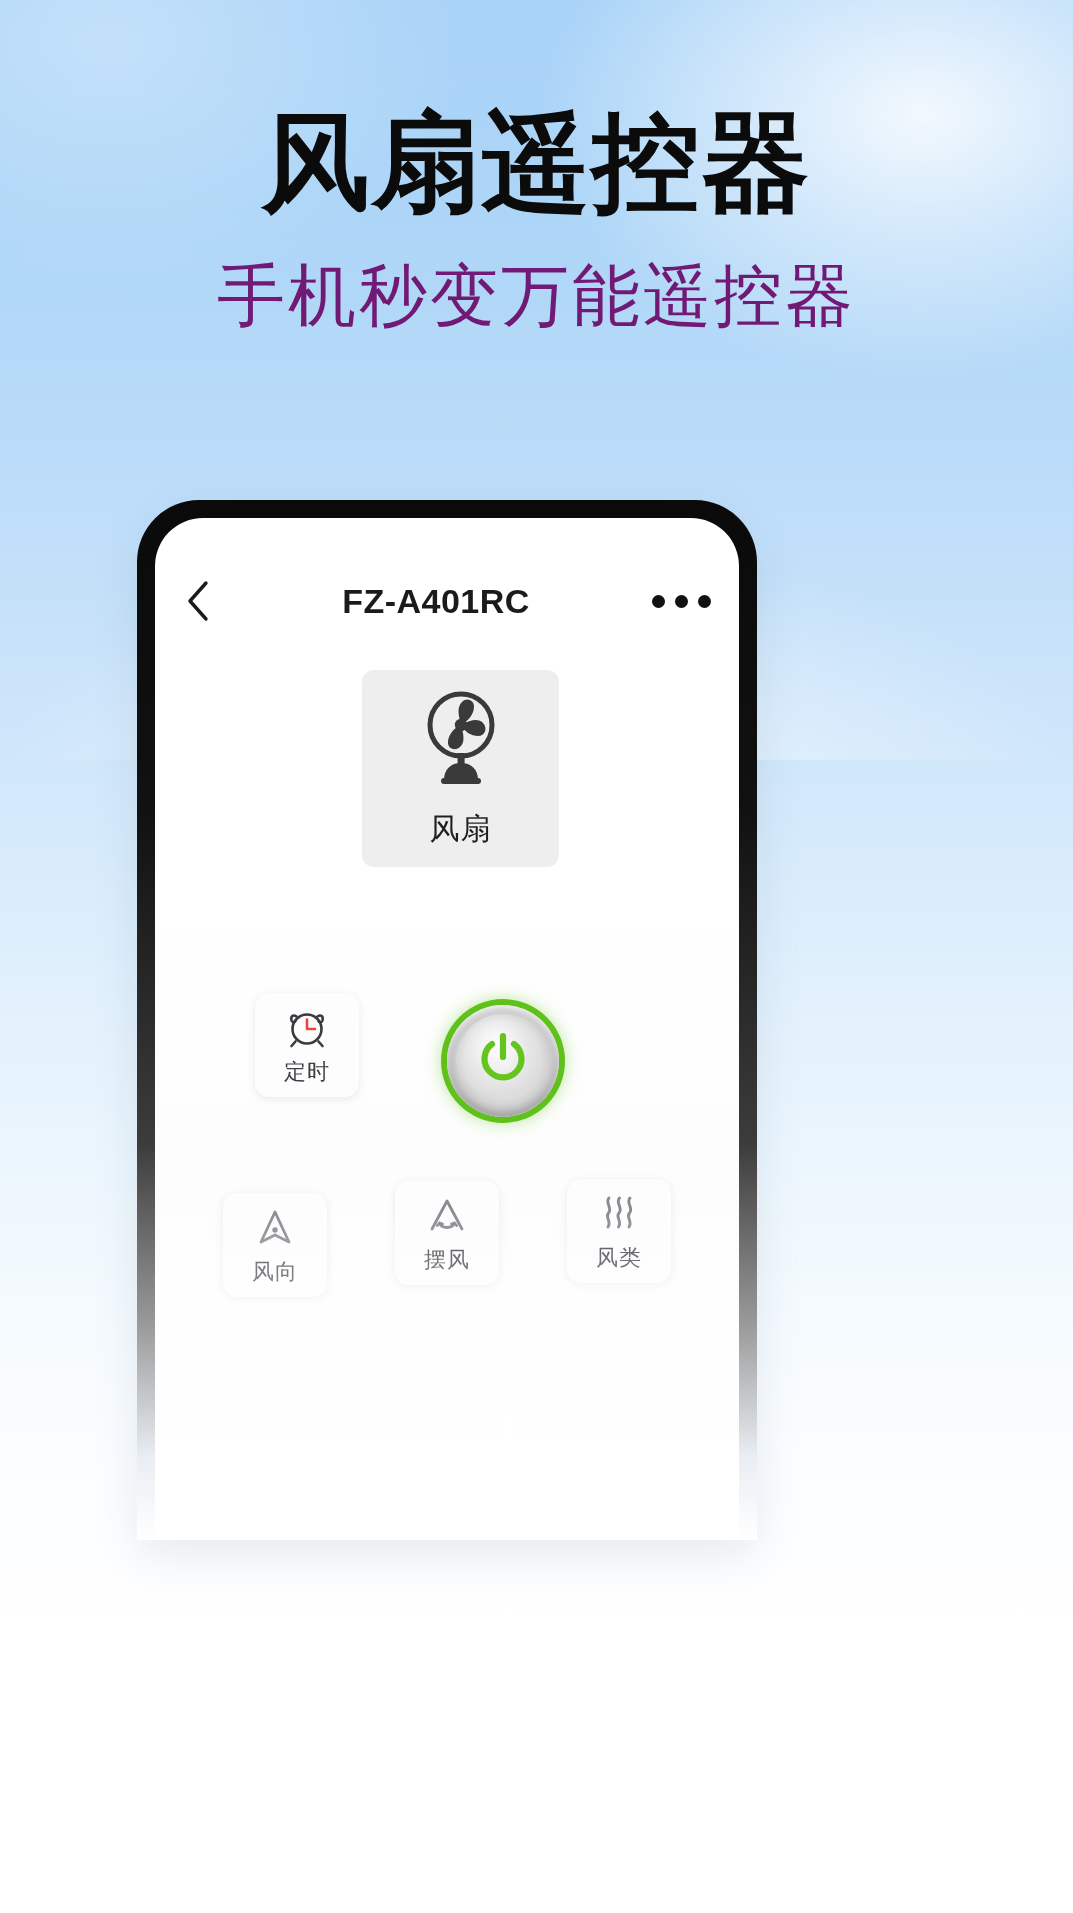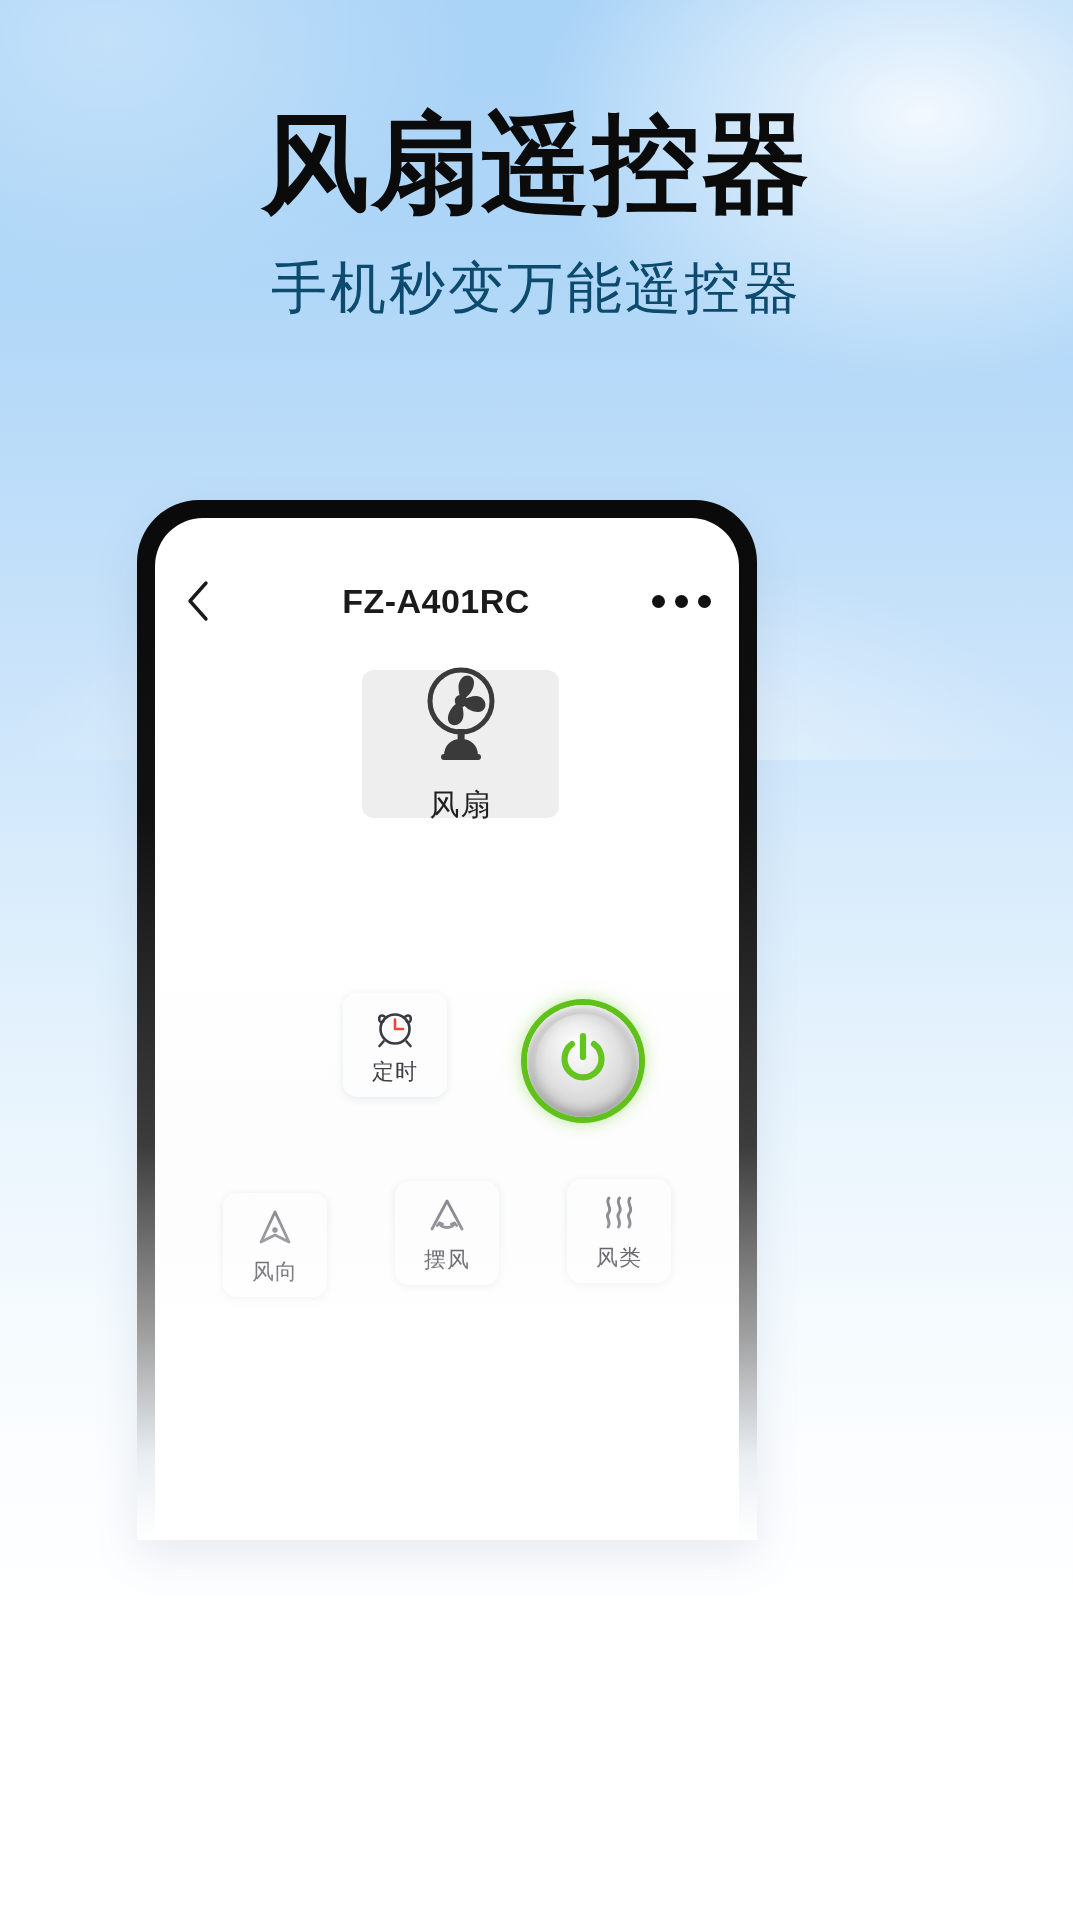--- a/index.html
+++ b/index.html
@@ -46,7 +46,7 @@
     color:#0b0b0b;
     letter-spacing:2px;
     line-height:1.12;
-    font-family:Liberation Sans, sans-serif;
+    font-family:Liberation Serif, serif;
   }
   #subtitle {
     margin-top:26px;

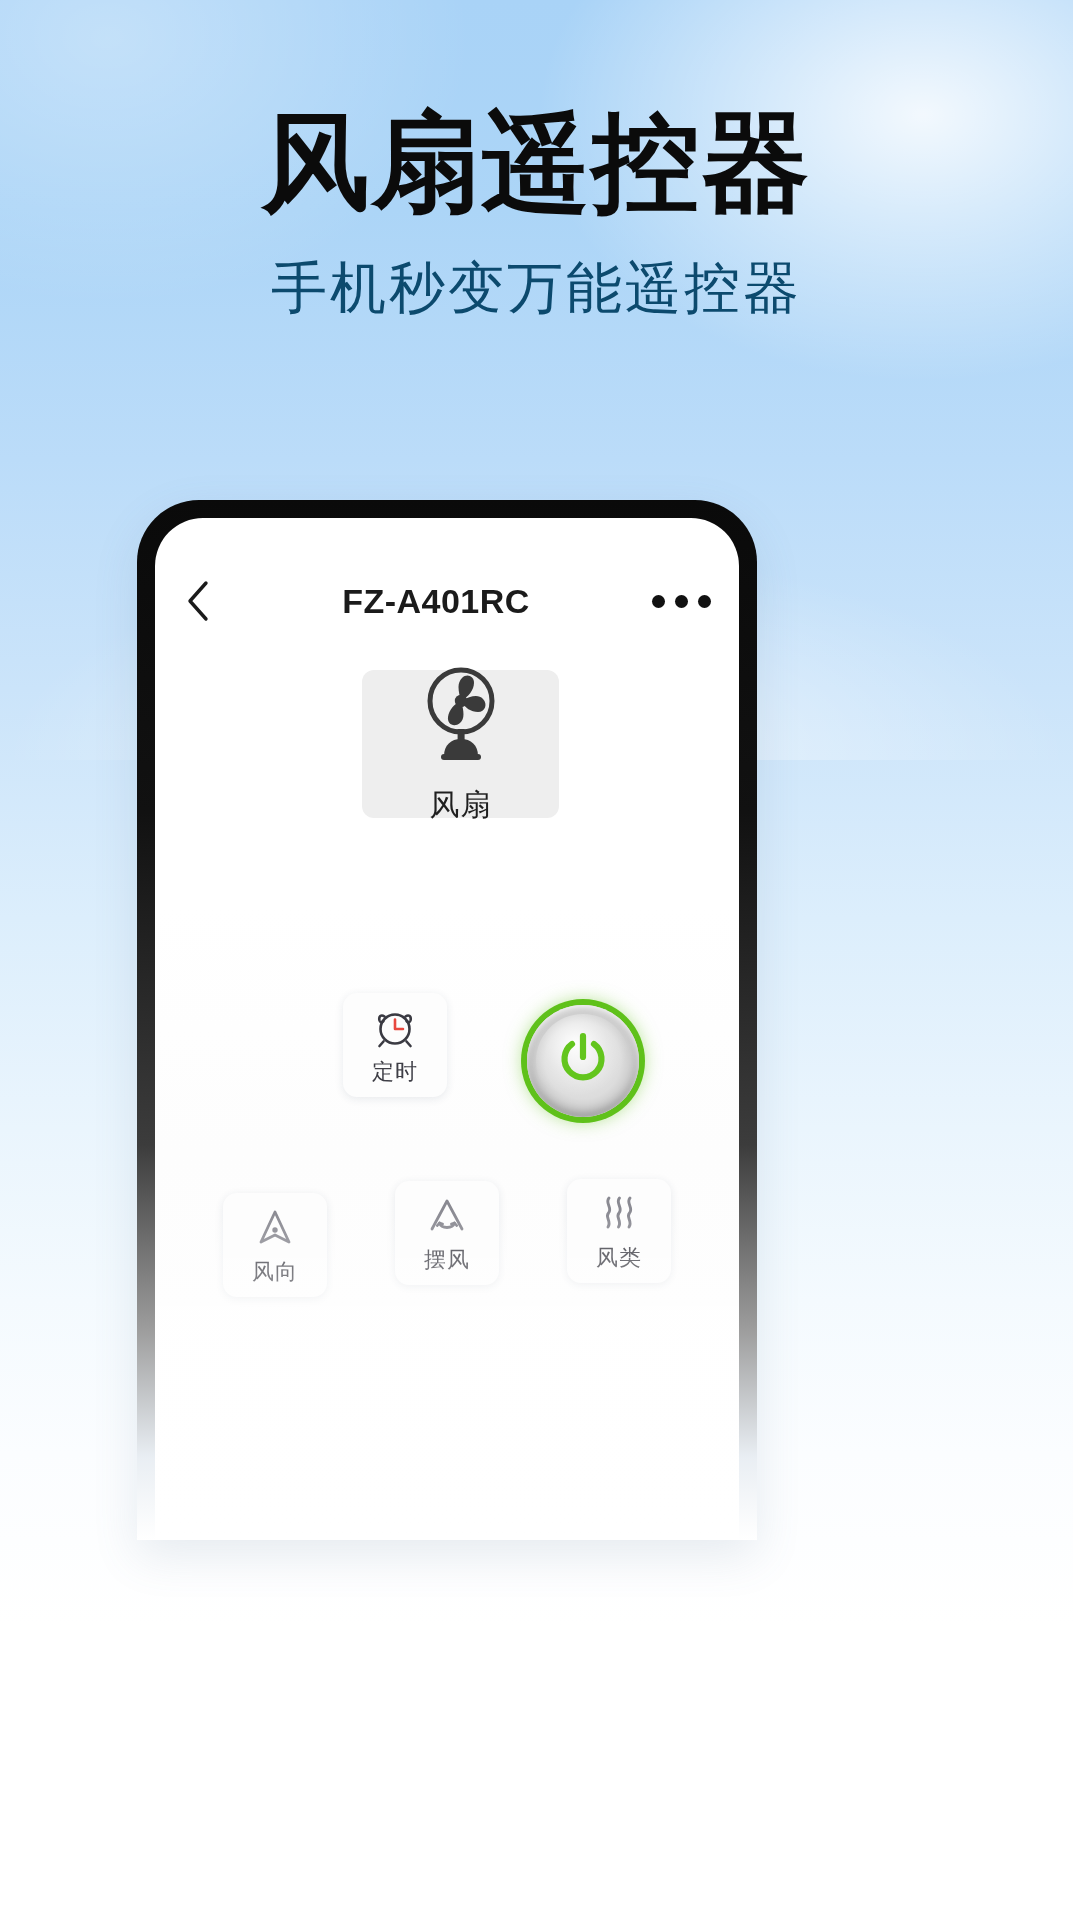--- a/index.html
+++ b/index.html
@@ -50,9 +50,9 @@
   }
   #subtitle {
     margin-top:26px;
-    font-size:56px;
+    font-size:68px;
     font-weight:500;
-    color:#0c4a6e;
+    color:#701a75;
     letter-spacing:3px;
     font-family:"DejaVu Sans","Liberation Sans",sans-serif;
   }

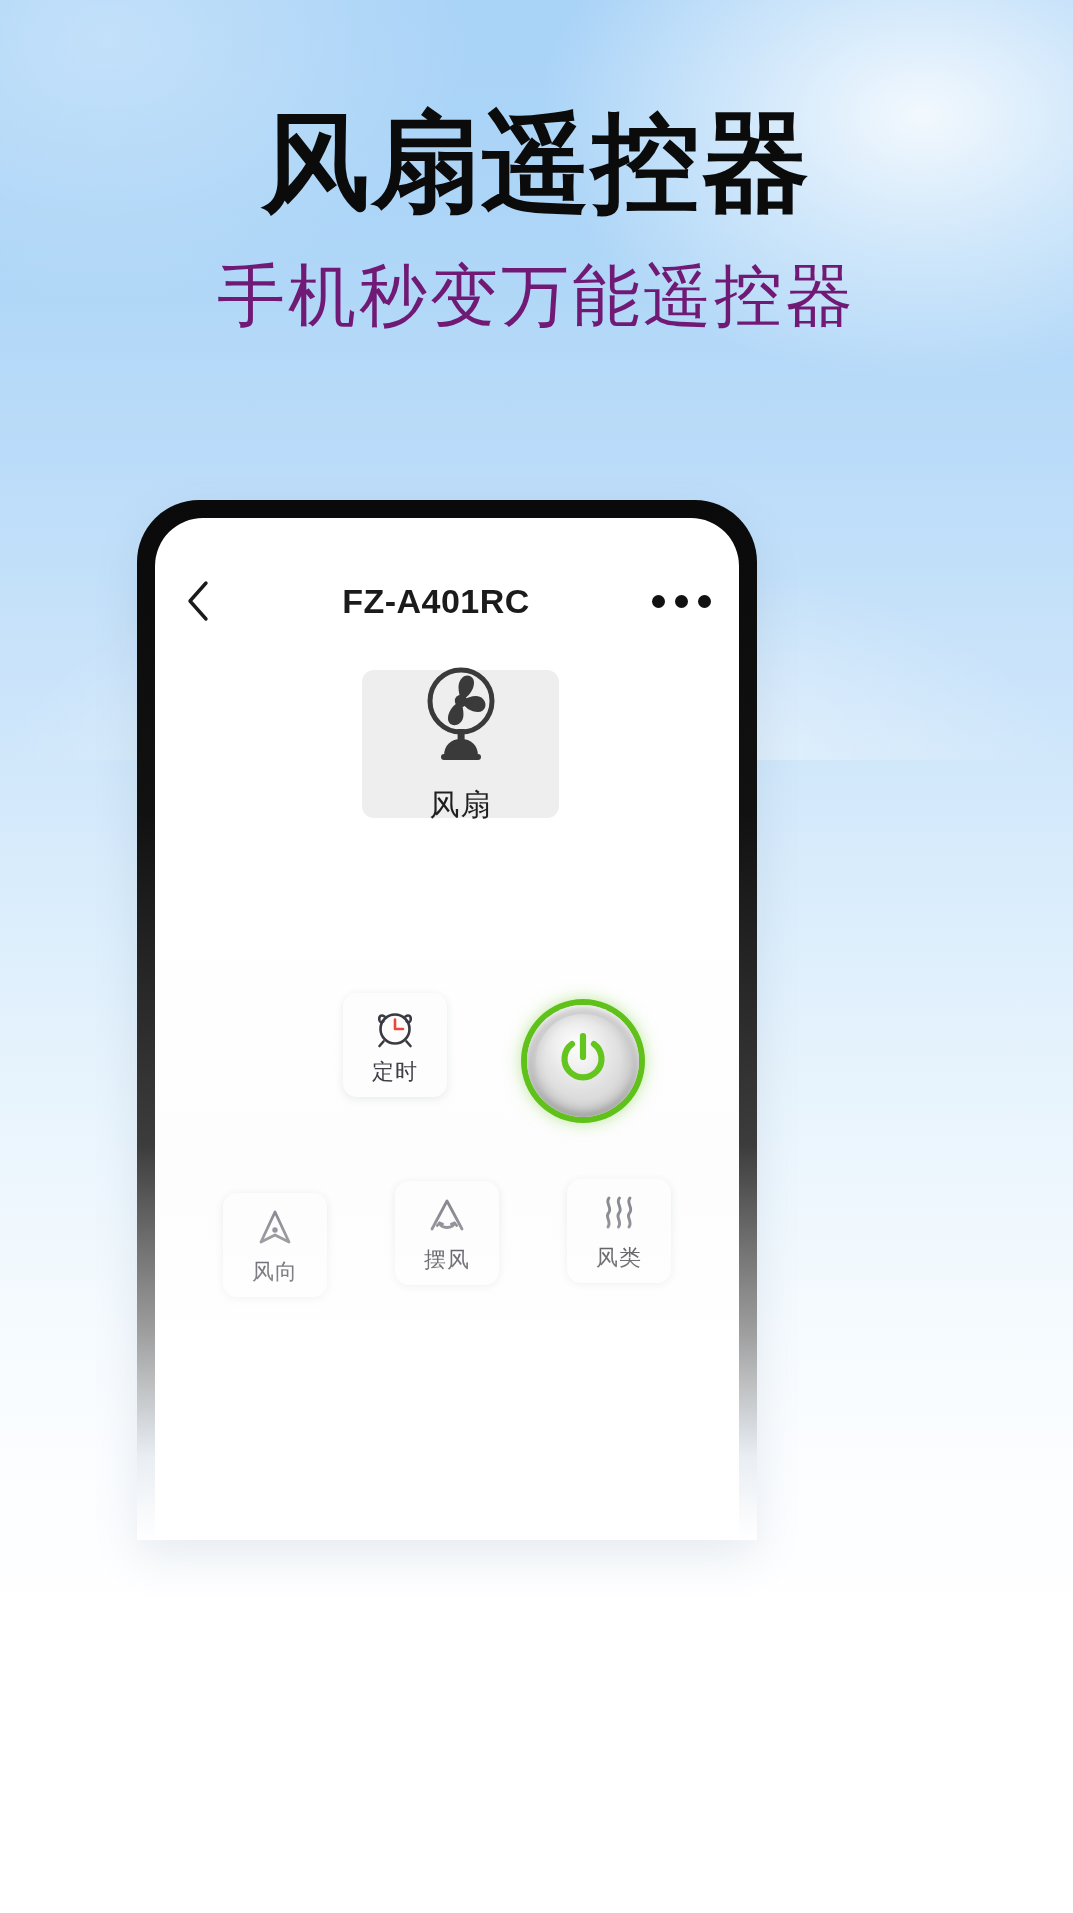--- a/index.html
+++ b/index.html
@@ -112,7 +112,7 @@
   #device-card {
     position:absolute;
     left:207px; top:152px;
-    width:197px; height:148px;
+    width:197px; height:197px;
     background:#eeeeee;
     border-radius:12px;
     display:flex; flex-direction:column;

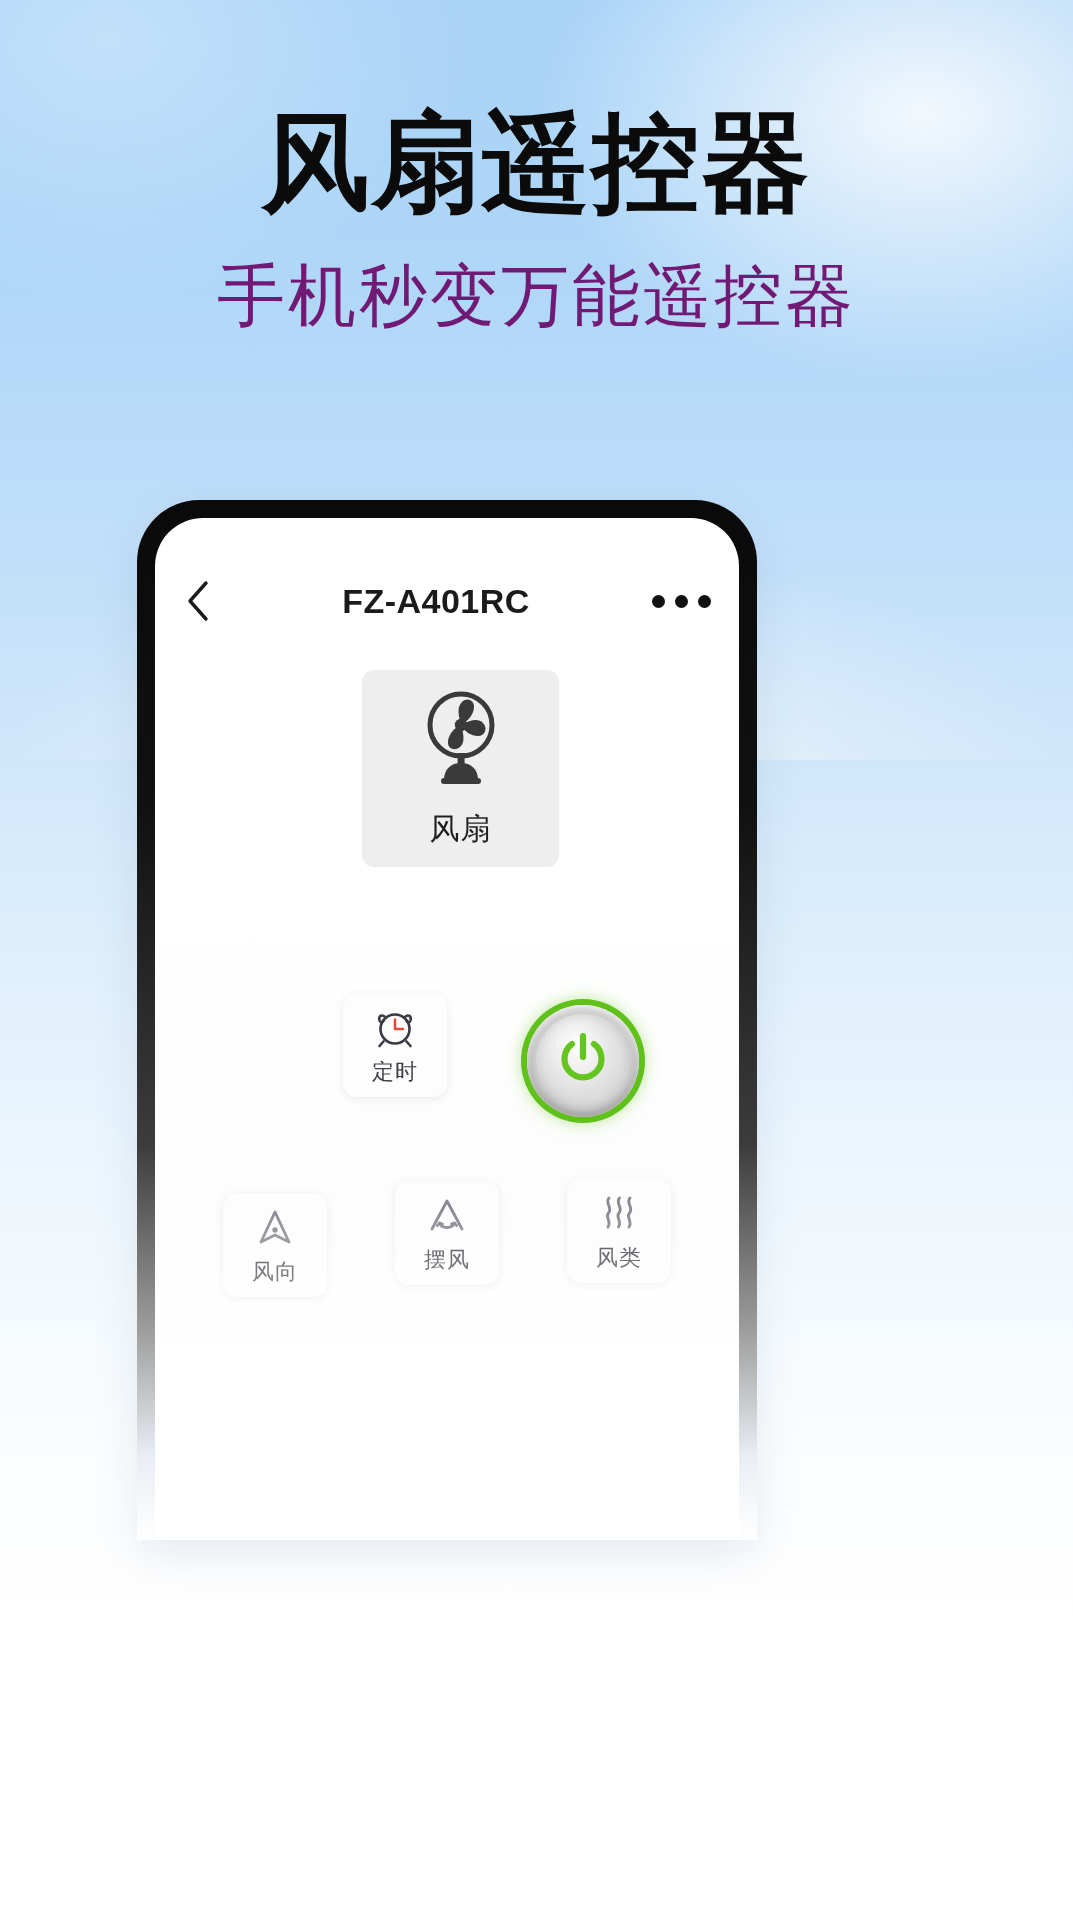--- a/index.html
+++ b/index.html
@@ -152,7 +152,7 @@
     letter-spacing:1px;
   }
 
-  #row-1 .slot { width:192px; display:flex; justify-content:flex-end; }
+  #row-1 .slot { width:192px; display:flex; justify-content:flex-start; }
   #row-1 #slot-power { width:192px; }
   #row-2 .slot { width:172px; display:flex; justify-content:center; }
 

